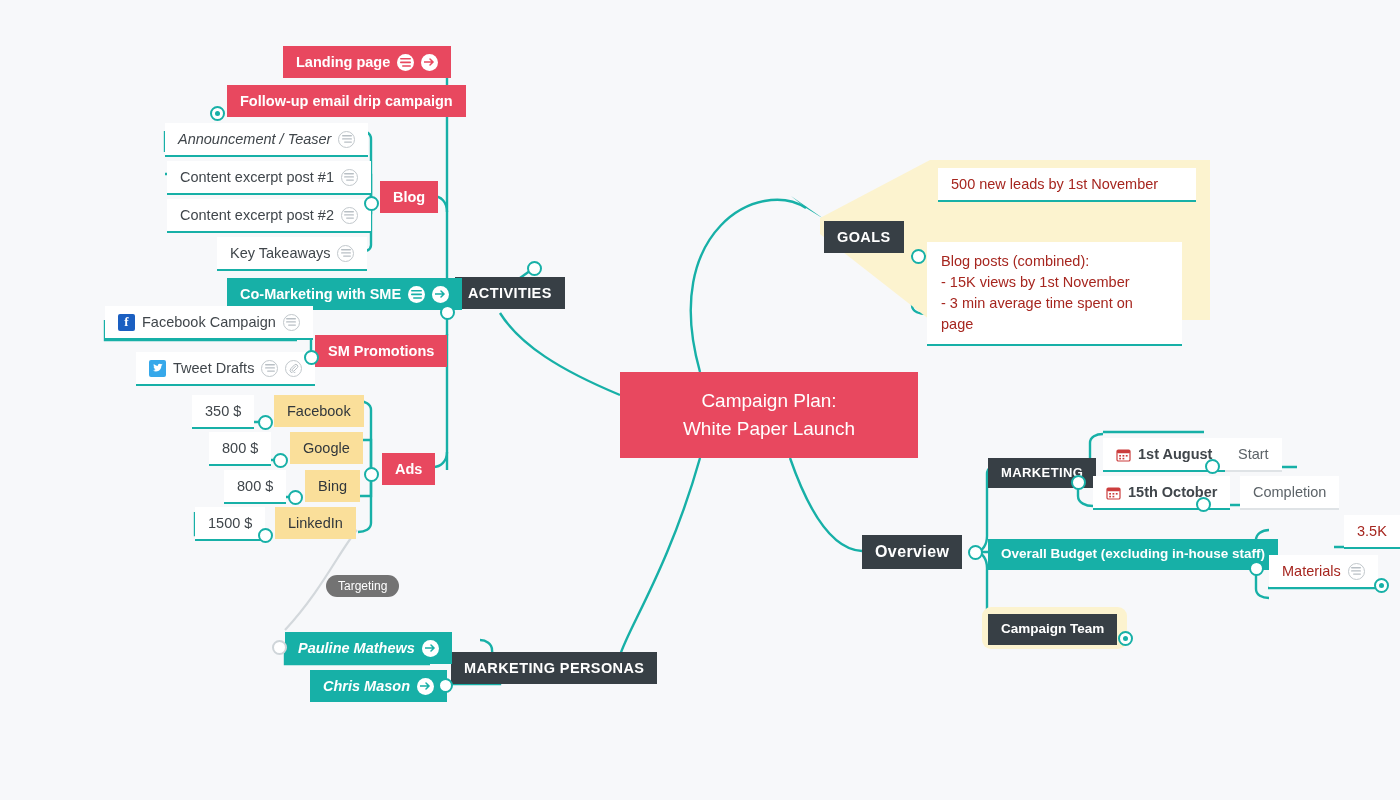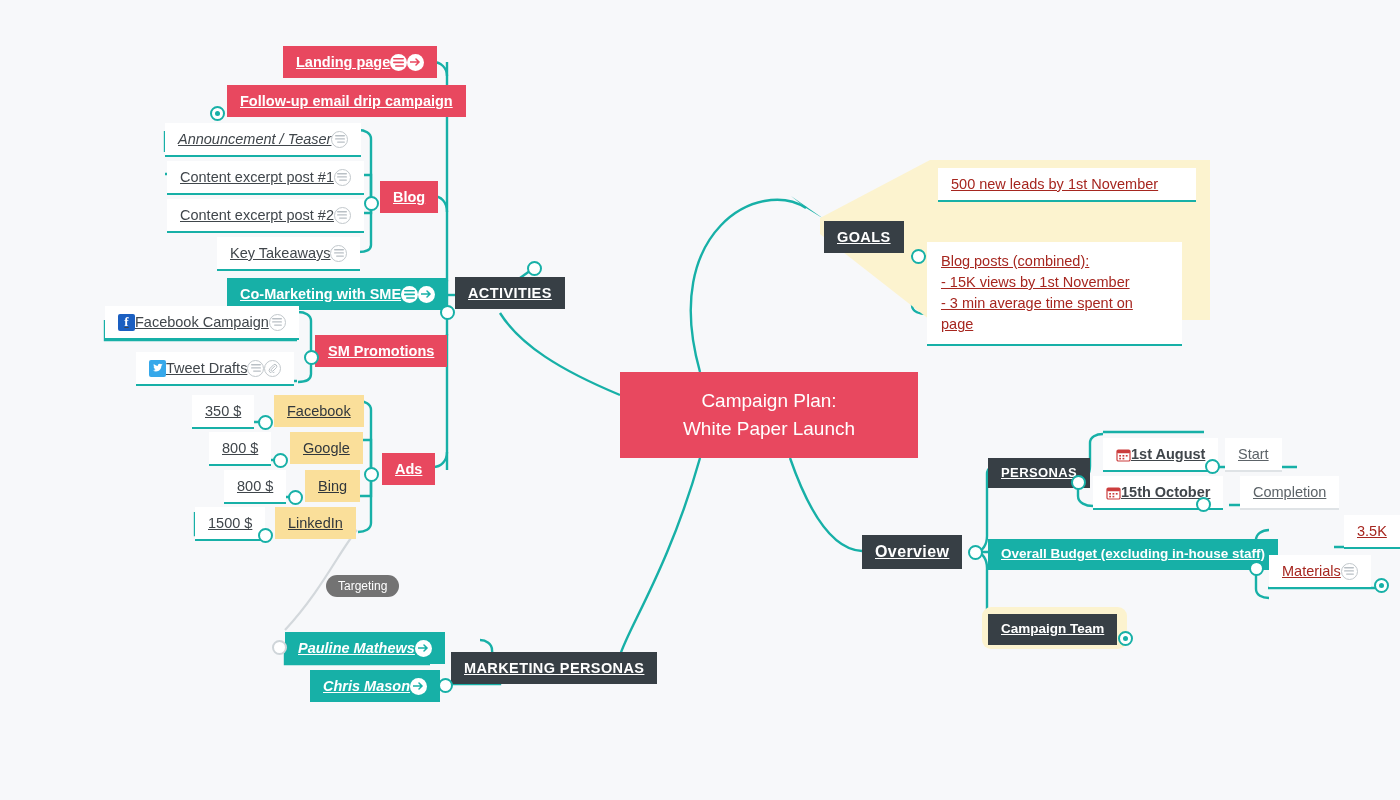--- a/index.html
+++ b/index.html
@@ -16,12 +16,11 @@
 
   .node {
     position:absolute;
-    display:flex; align-items:center; 
+    display:flex; align-items:center; gap:7px;
     padding:7px 13px;
     font-size:14.5px;
     white-space:nowrap;
     line-height:1.25;
-    text-decoration:underline;
   }
   .n-pink  { background:#e8485f; color:#fff; font-weight:600; }
   .n-teal  { background:#17b0a7; color:#fff; font-weight:600; }

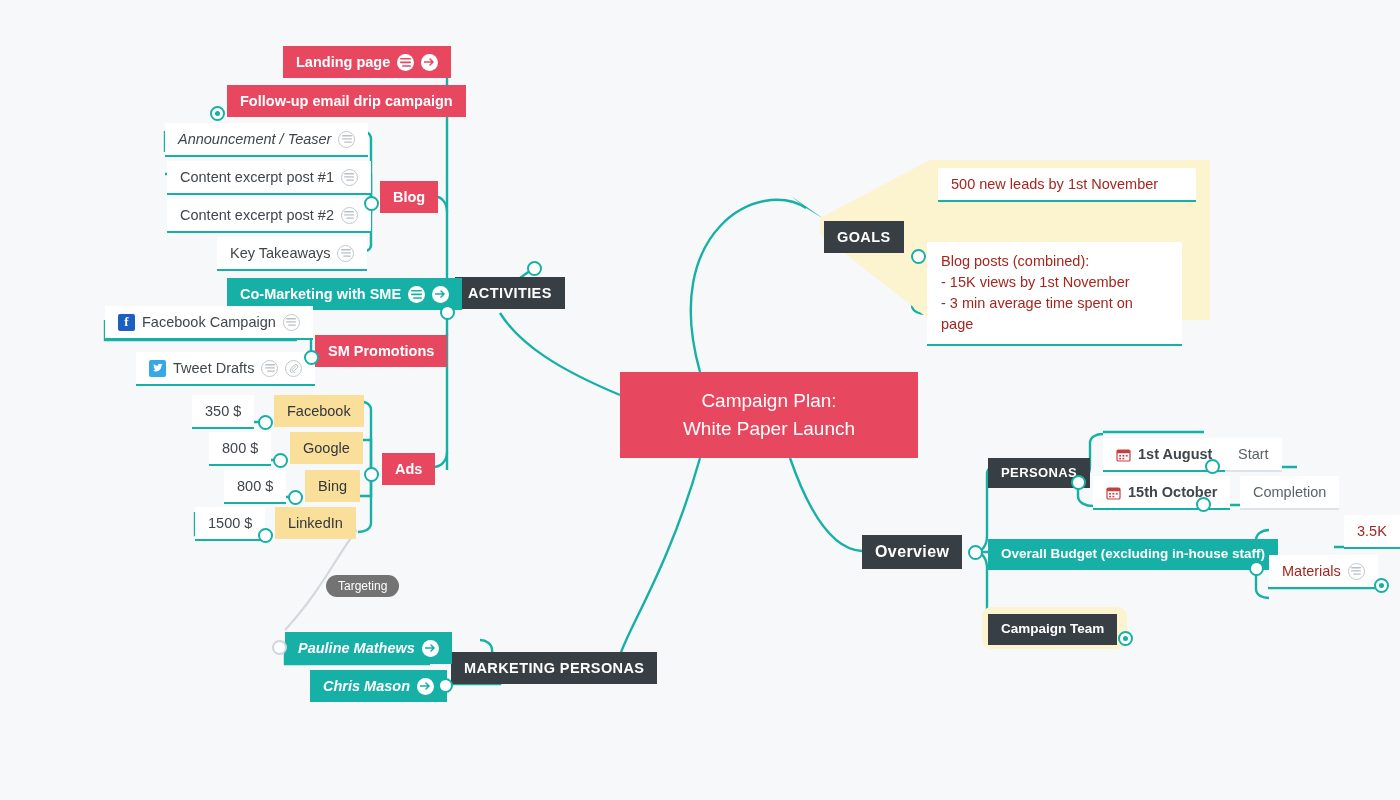--- a/index.html
+++ b/index.html
@@ -201,7 +201,7 @@
     <span>Overview</span>
   </div>
   <div class="node n-dark" style="left:988px; top:458px; font-size:13px;">
-    <span>PERSONAS</span>
+    <span>MARKETING</span>
   </div>
 
   <div class="node n-pink" style="left:283px; top:46px;">

